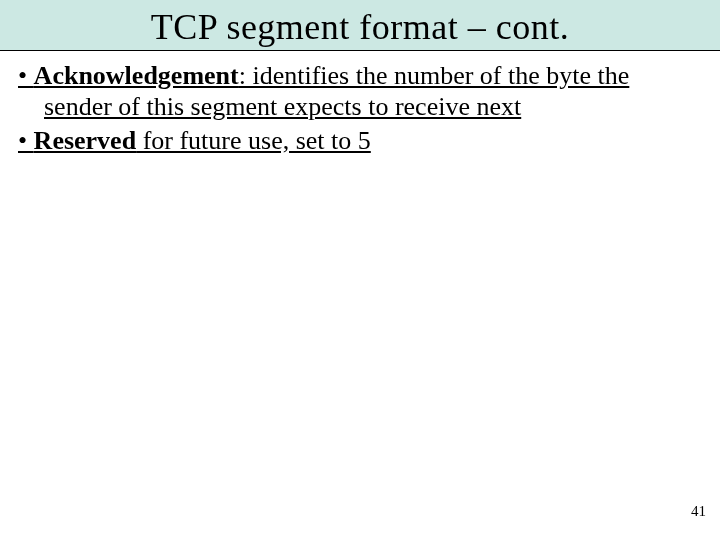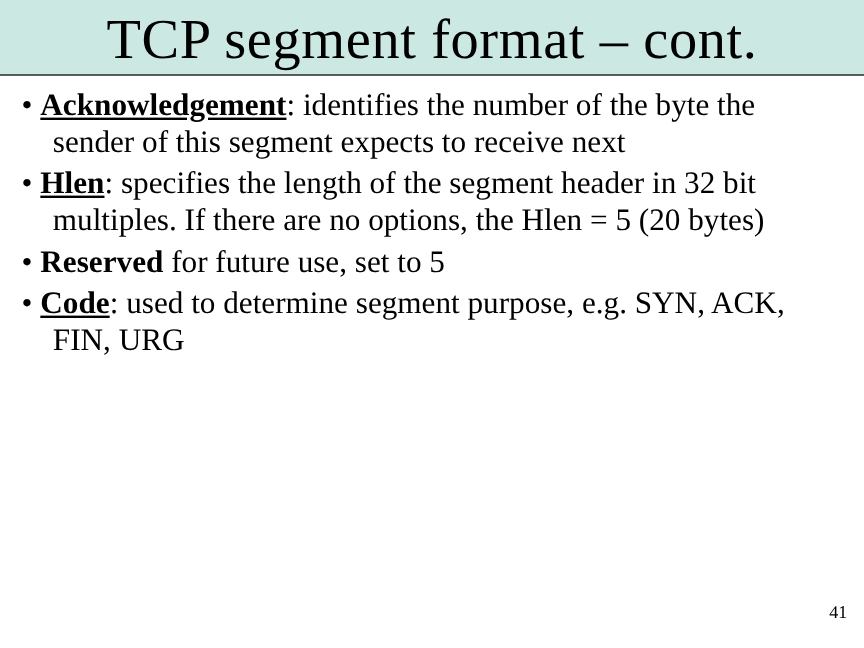--- a/index.html
+++ b/index.html
@@ -14,7 +14,7 @@
   }
   .title-bar h1 {
     font-family: "Times New Roman", Times, serif;
-    font-size: 47px;
+    font-size: 36px;
     font-weight: normal;
     letter-spacing: 0.5px;
   }

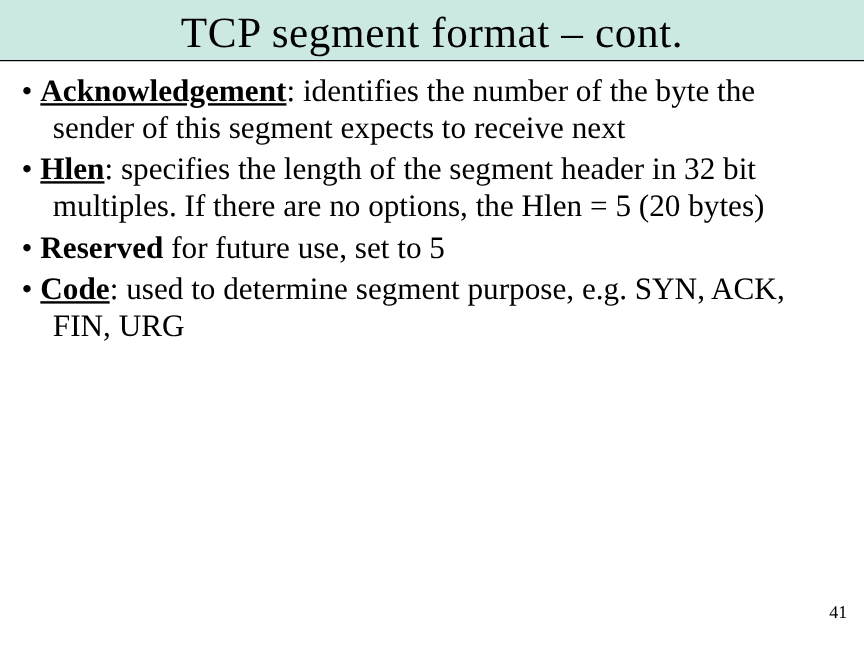--- a/index.html
+++ b/index.html
@@ -20,6 +20,7 @@
   }
   .content {
     padding: 10px 18px 0 18px;
+    text-decoration: underline;
   }
   ul.bullets {
     list-style: none;

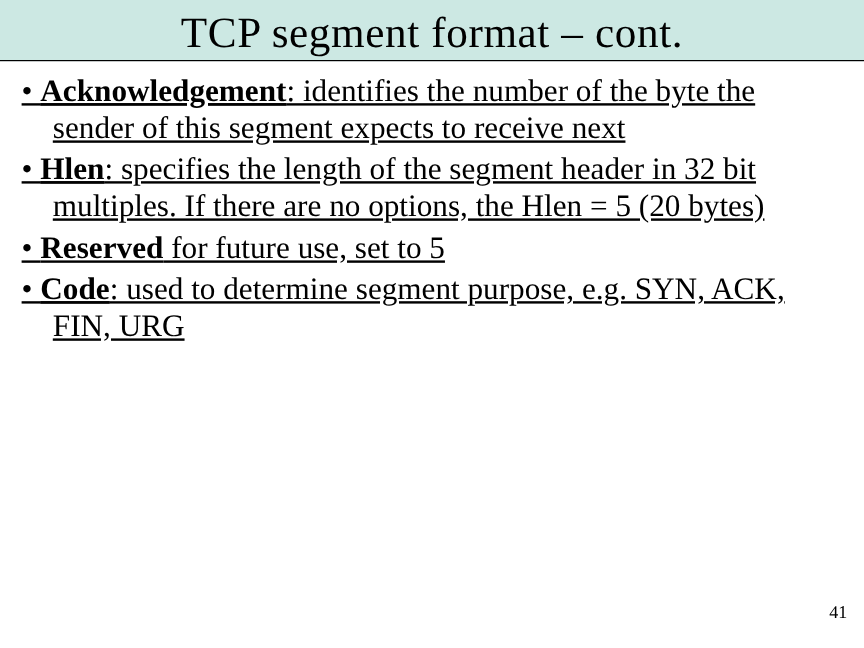--- a/index.html
+++ b/index.html
@@ -57,7 +57,6 @@
 <div class="content">
   <ul class="bullets">
     <li><span class="b-term u-term">Acknowledgement</span><span>: identifies the number of the byte the sender of this segment expects to receive next</span></li>
-    <li><span class="b-term u-term">Hlen</span><span>: specifies the length of the segment header in 32 bit multiples. If there are no options, the Hlen = 5 (20 bytes)</span></li>
     <li><span class="b-term">Reserved</span><span> for future use, set to 5</span></li>
     <li><span class="b-term u-term">Code</span><span>: used to determine segment purpose, e.g. SYN, ACK, FIN, URG</span></li>
   </ul>

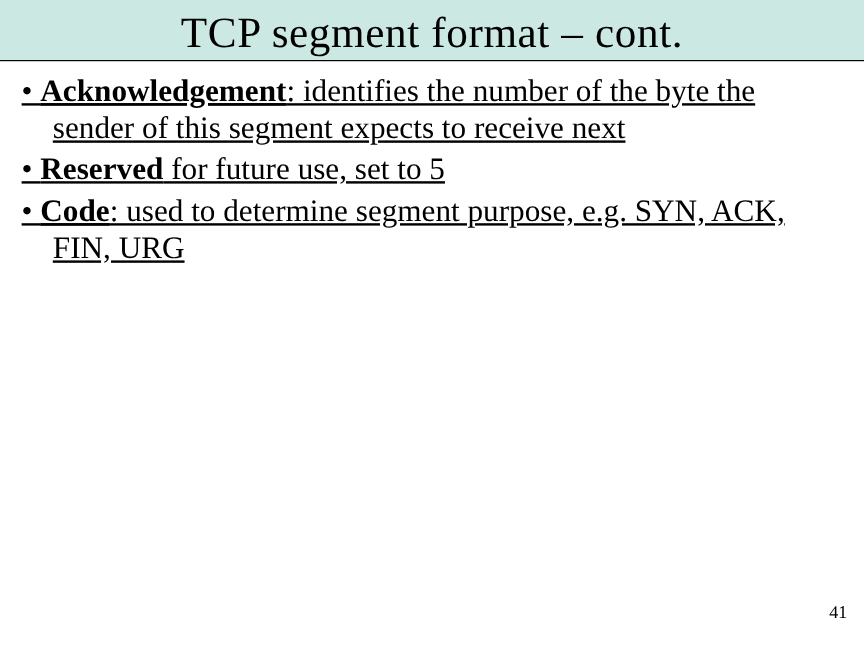--- a/index.html
+++ b/index.html
@@ -58,7 +58,6 @@
   <ul class="bullets">
     <li><span class="b-term u-term">Acknowledgement</span><span>: identifies the number of the byte the sender of this segment expects to receive next</span></li>
     <li><span class="b-term">Reserved</span><span> for future use, set to 5</span></li>
-    <li><span class="b-term u-term">Code</span><span>: used to determine segment purpose, e.g. SYN, ACK, FIN, URG</span></li>
   </ul>
 </div>
 

